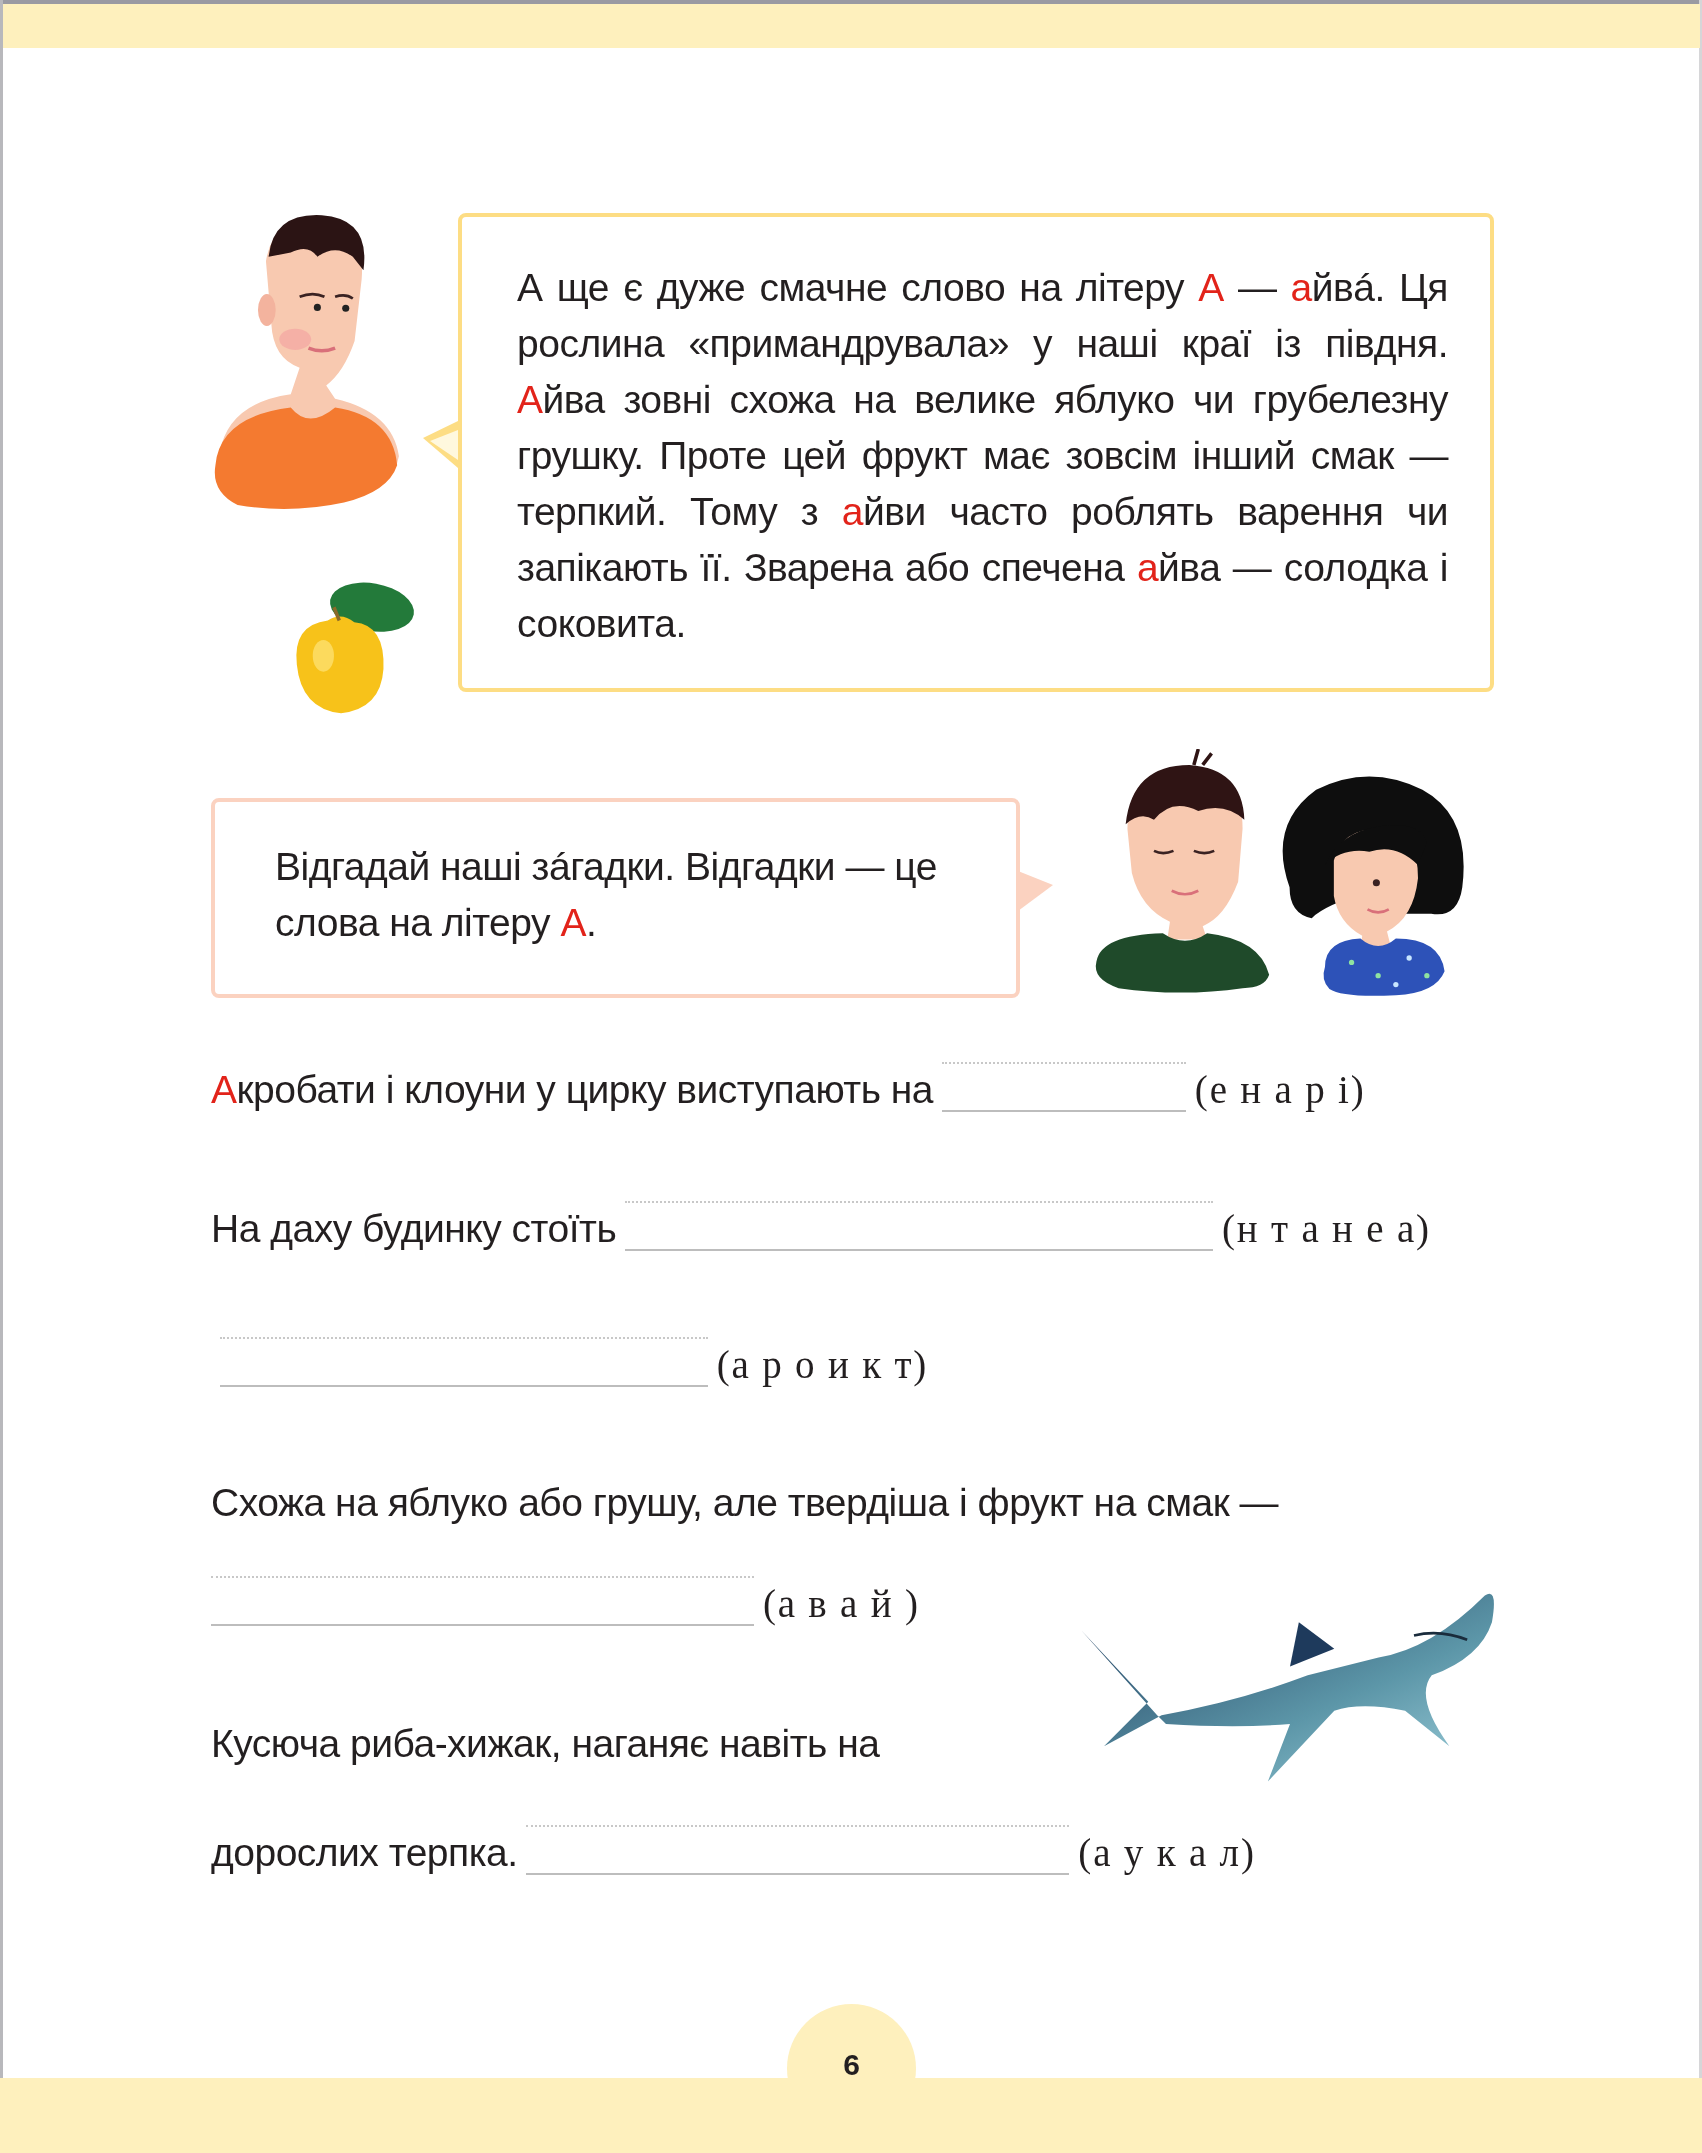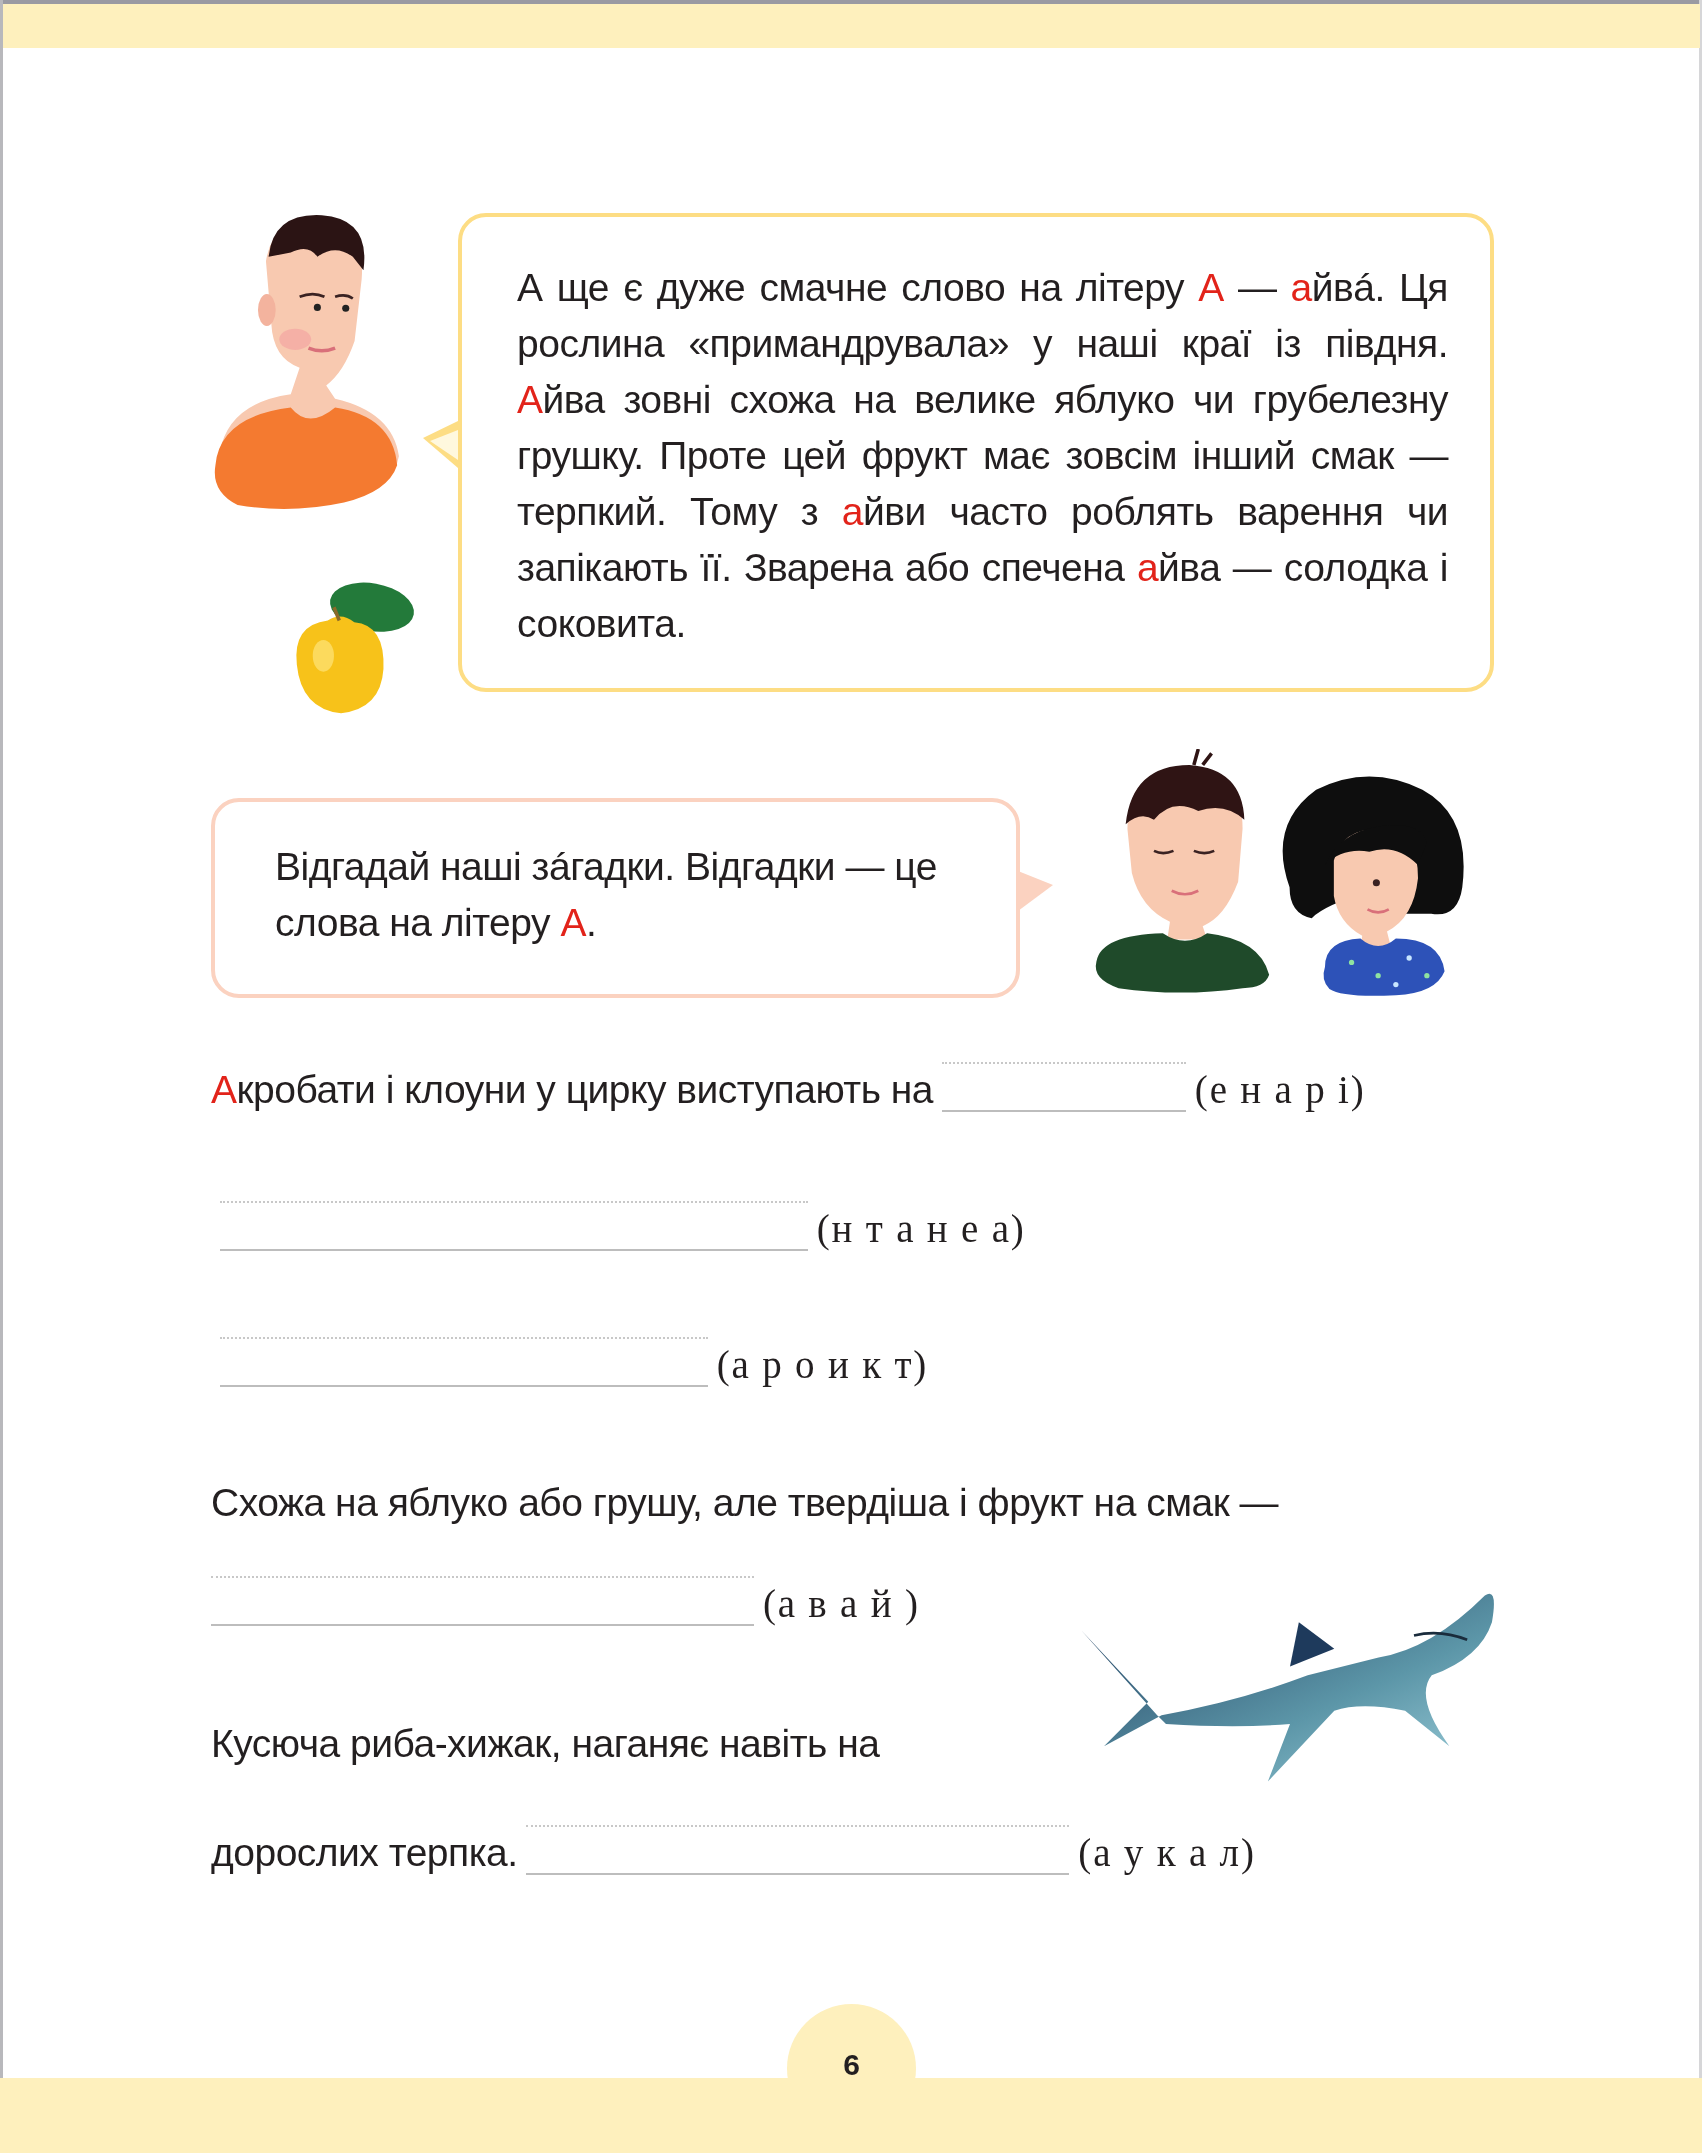--- a/index.html
+++ b/index.html
@@ -15,7 +15,7 @@
   .page-circle { position: absolute; left: 787px; top: 2004px; width: 129px; height: 129px; border-radius: 50%; background: #fef0bd; }
   .page-number { position: absolute; left: 787px; top: 2048px; width: 129px; text-align: center; font-size: 30px; font-weight: bold; color: #231f20; }
 
-  .bubble { position: absolute; background: #fff; border-radius: 28px; }
+  .bubble { position: absolute; background: #fff; border-radius: 8px; }
   .bubble-1 { left: 458px; top: 213px; width: 1036px; height: 479px; border: 4.4px solid #fddd84; }
   .bubble-1 .tail { position: absolute; left: -39px; top: 204px; width: 0; height: 0;
       border-top: 17.7px solid transparent; border-bottom: 30px solid transparent; border-right: 35px solid #fddd84; }

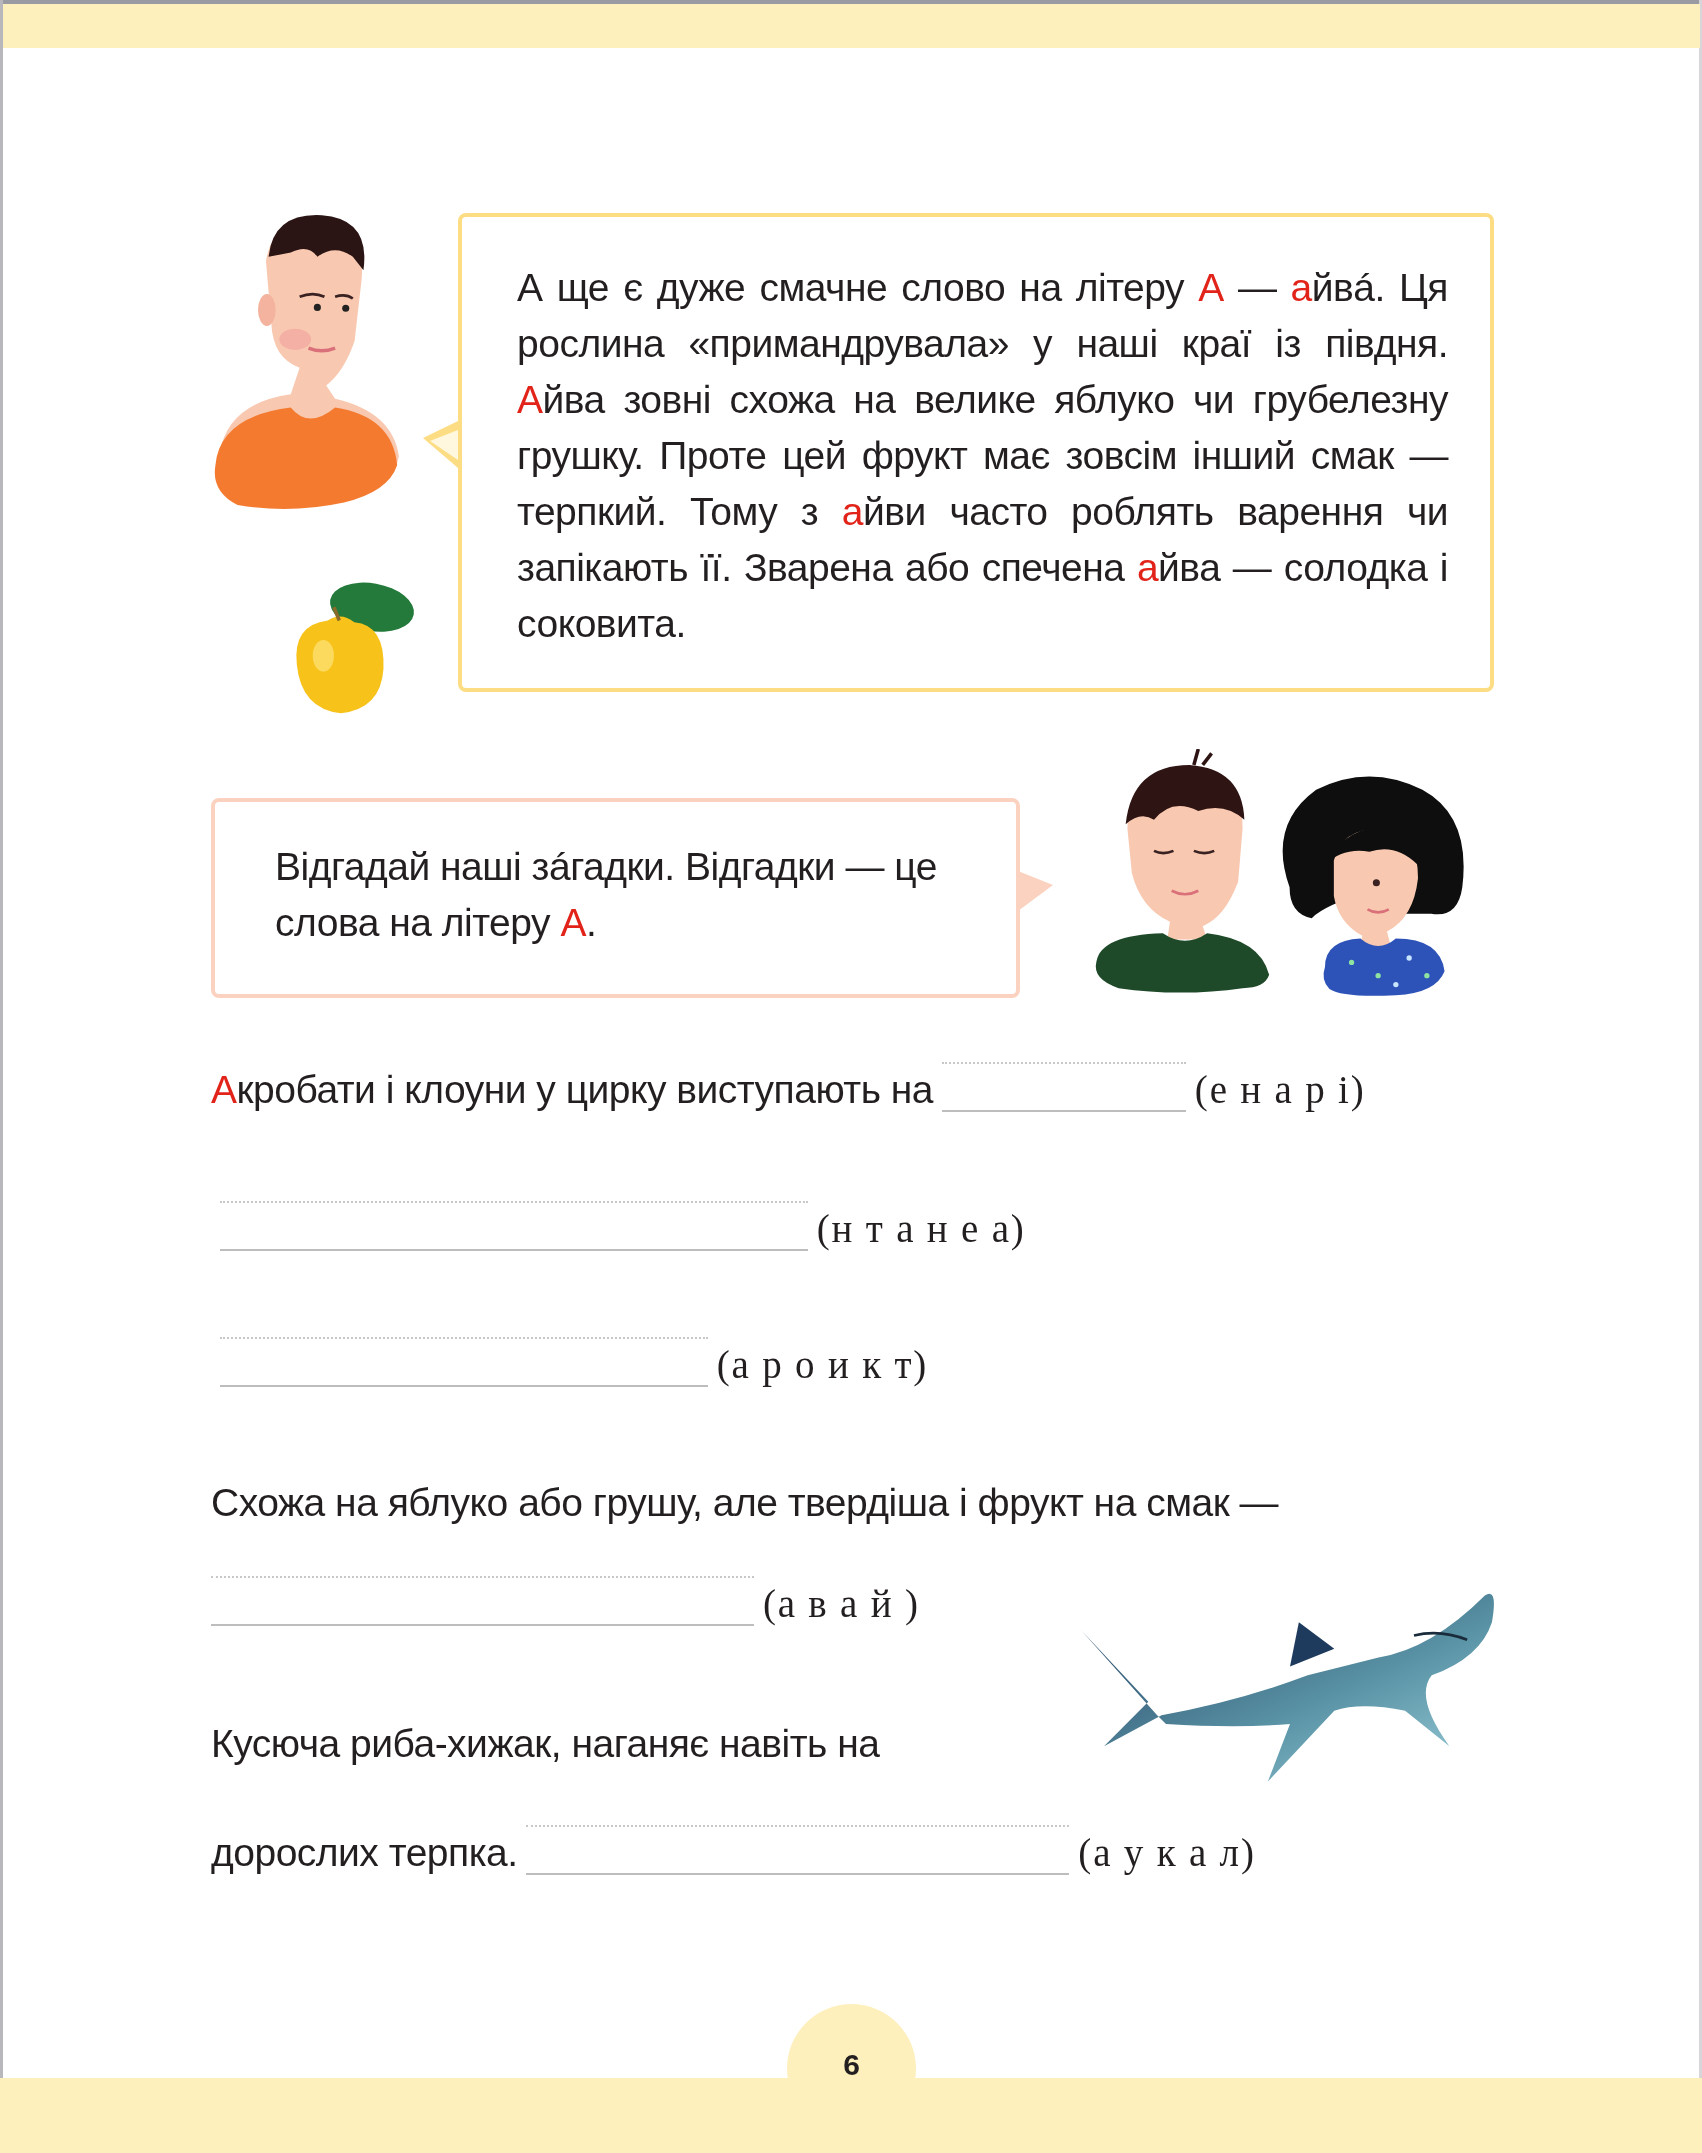--- a/index.html
+++ b/index.html
@@ -116,6 +116,7 @@
 </div>
 
 <div class="riddle" style="top:1201px">
+  <span>На даху будинку стоїть</span>
   <span class="blank" style="width:588px">
       <span class="dots"></span>
       <span class="line"></span>

